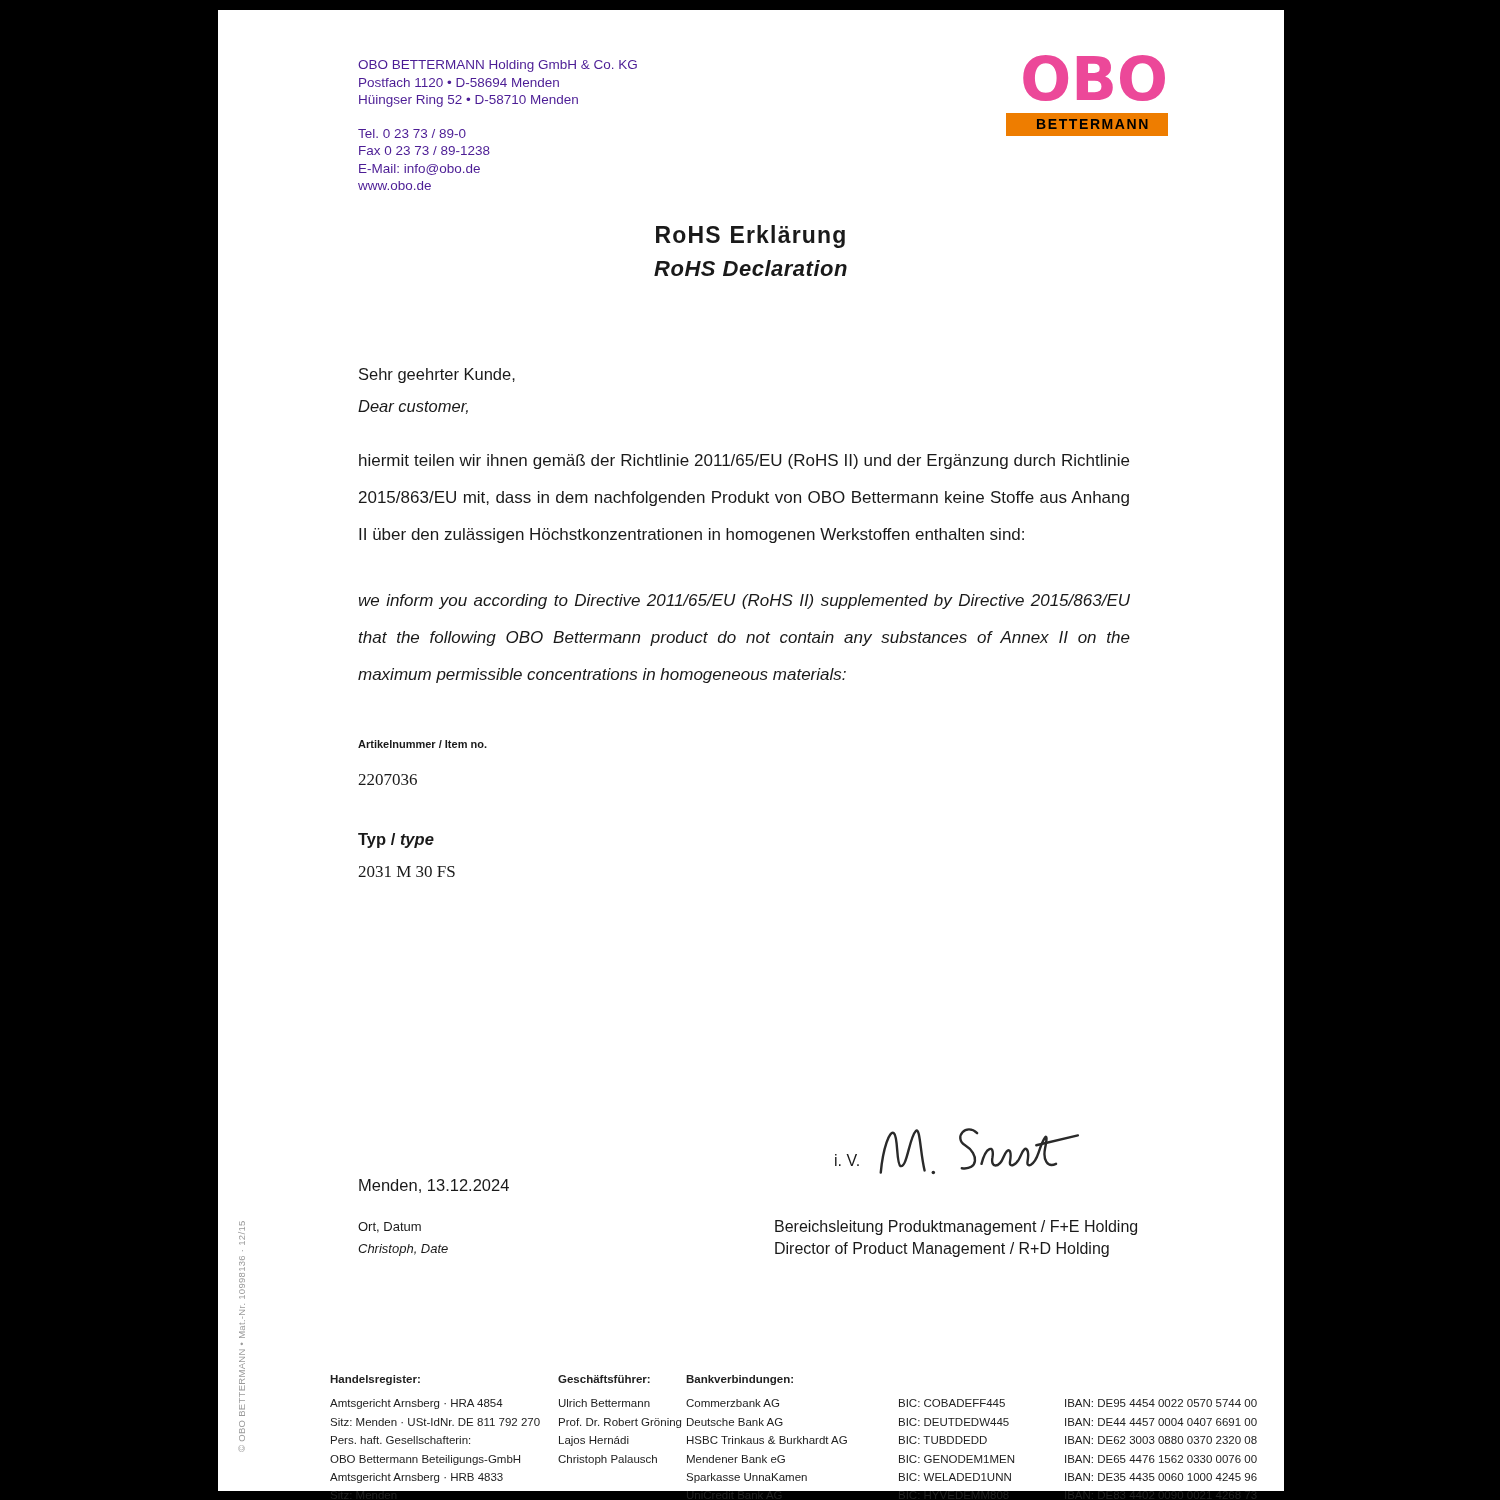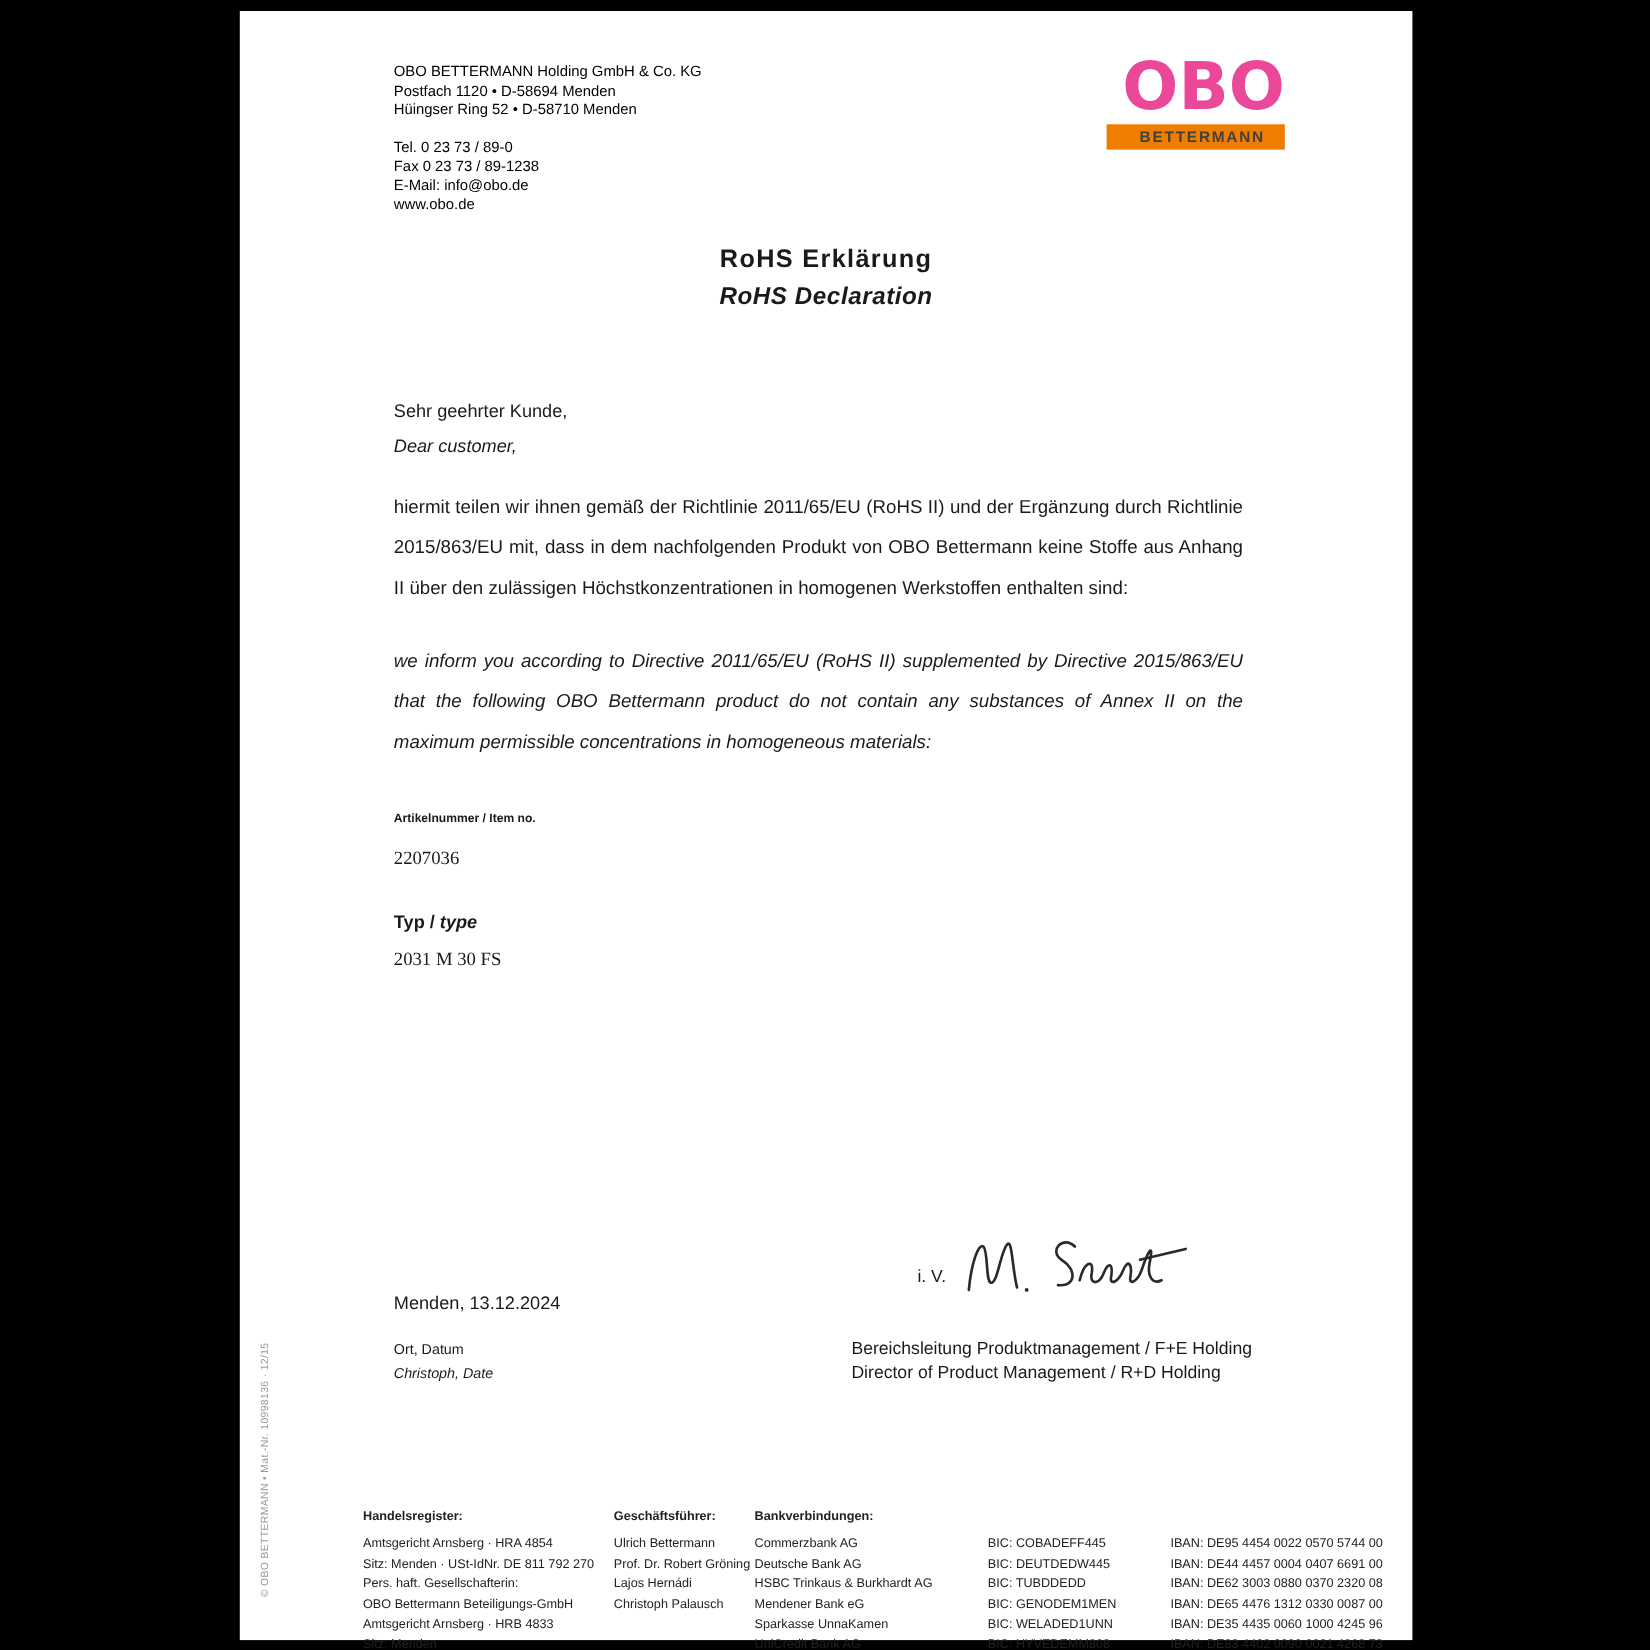--- a/index.html
+++ b/index.html
@@ -7,7 +7,7 @@
           font-family:"Liberation Sans",sans-serif;color:#1a1a1a;}
   .page{position:absolute;left:218px;top:10px;width:1066px;height:1481px;background:#ffffff;}
 
-  .sender{position:absolute;left:140px;top:46px;font-size:13.5px;line-height:17.5px;color:#000000;}
+  .sender{position:absolute;left:140px;top:46px;font-size:13.5px;line-height:17.5px;color:#4c1d95;}
   .sender .grp2{margin-top:16px;}
 
   .logo{position:absolute;left:788px;top:38px;width:162px;text-align:center;}

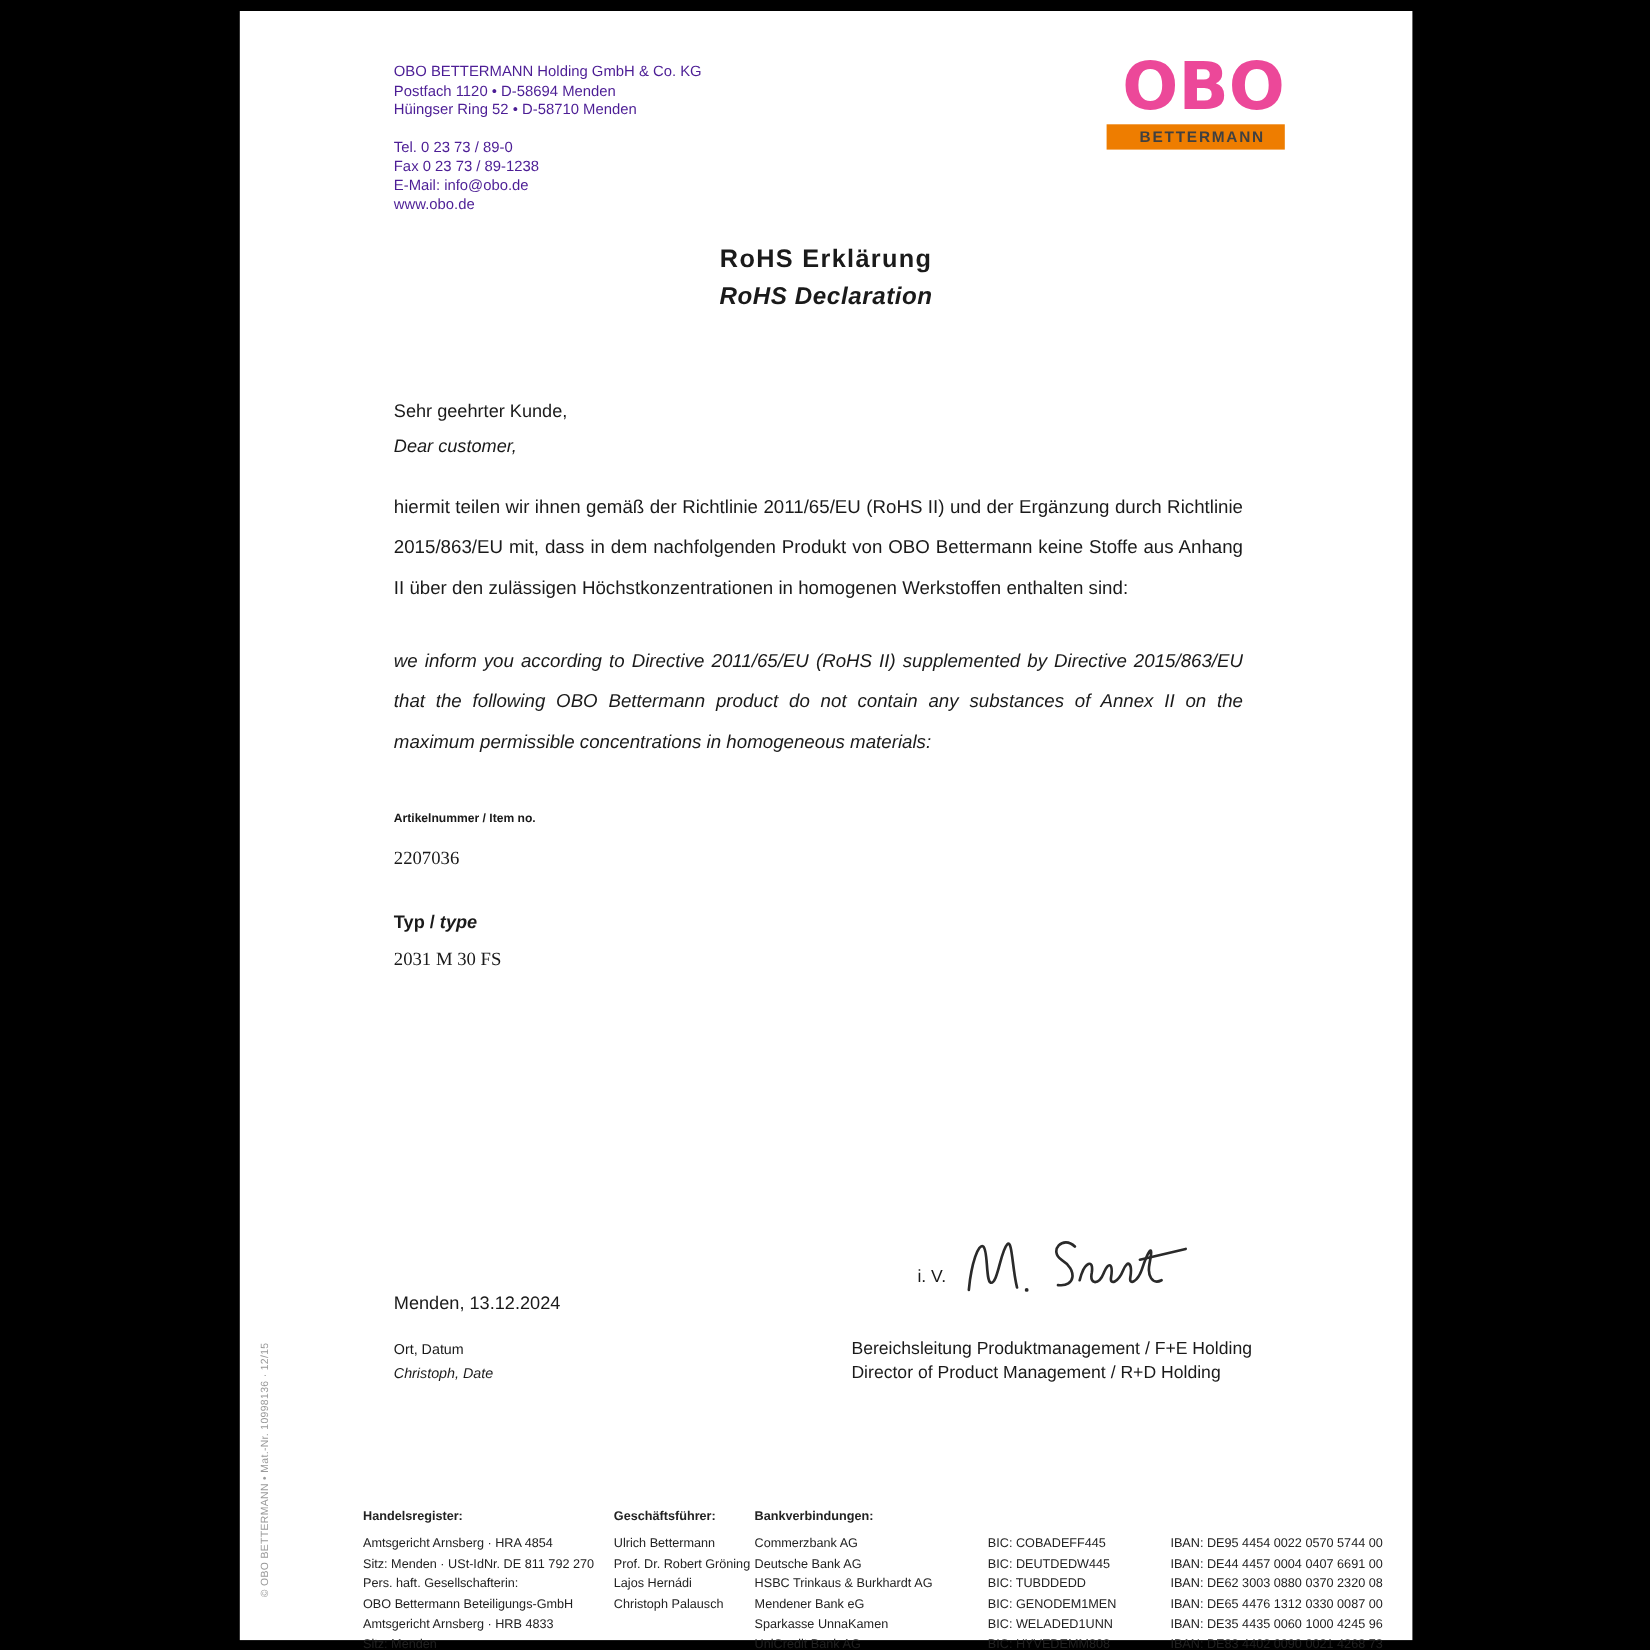--- a/index.html
+++ b/index.html
@@ -13,7 +13,7 @@
   .logo{position:absolute;left:788px;top:38px;width:162px;text-align:center;}
   .logo-text{font-family:"DejaVu Sans",sans-serif;font-weight:800;font-size:60px;line-height:62px;
              color:#ec4899;letter-spacing:0px;text-align:right;}
-  .logo-bar{margin-top:3px;background:#ee7d00;color:#404040;font-weight:bold;font-size:14px;
+  .logo-bar{margin-top:3px;background:#ee7d00;color:#000000;font-weight:bold;font-size:14px;
             letter-spacing:1.6px;padding:3px 0 4px 12px;}
 
   .title-block{position:absolute;left:0;top:212px;width:100%;text-align:center;}

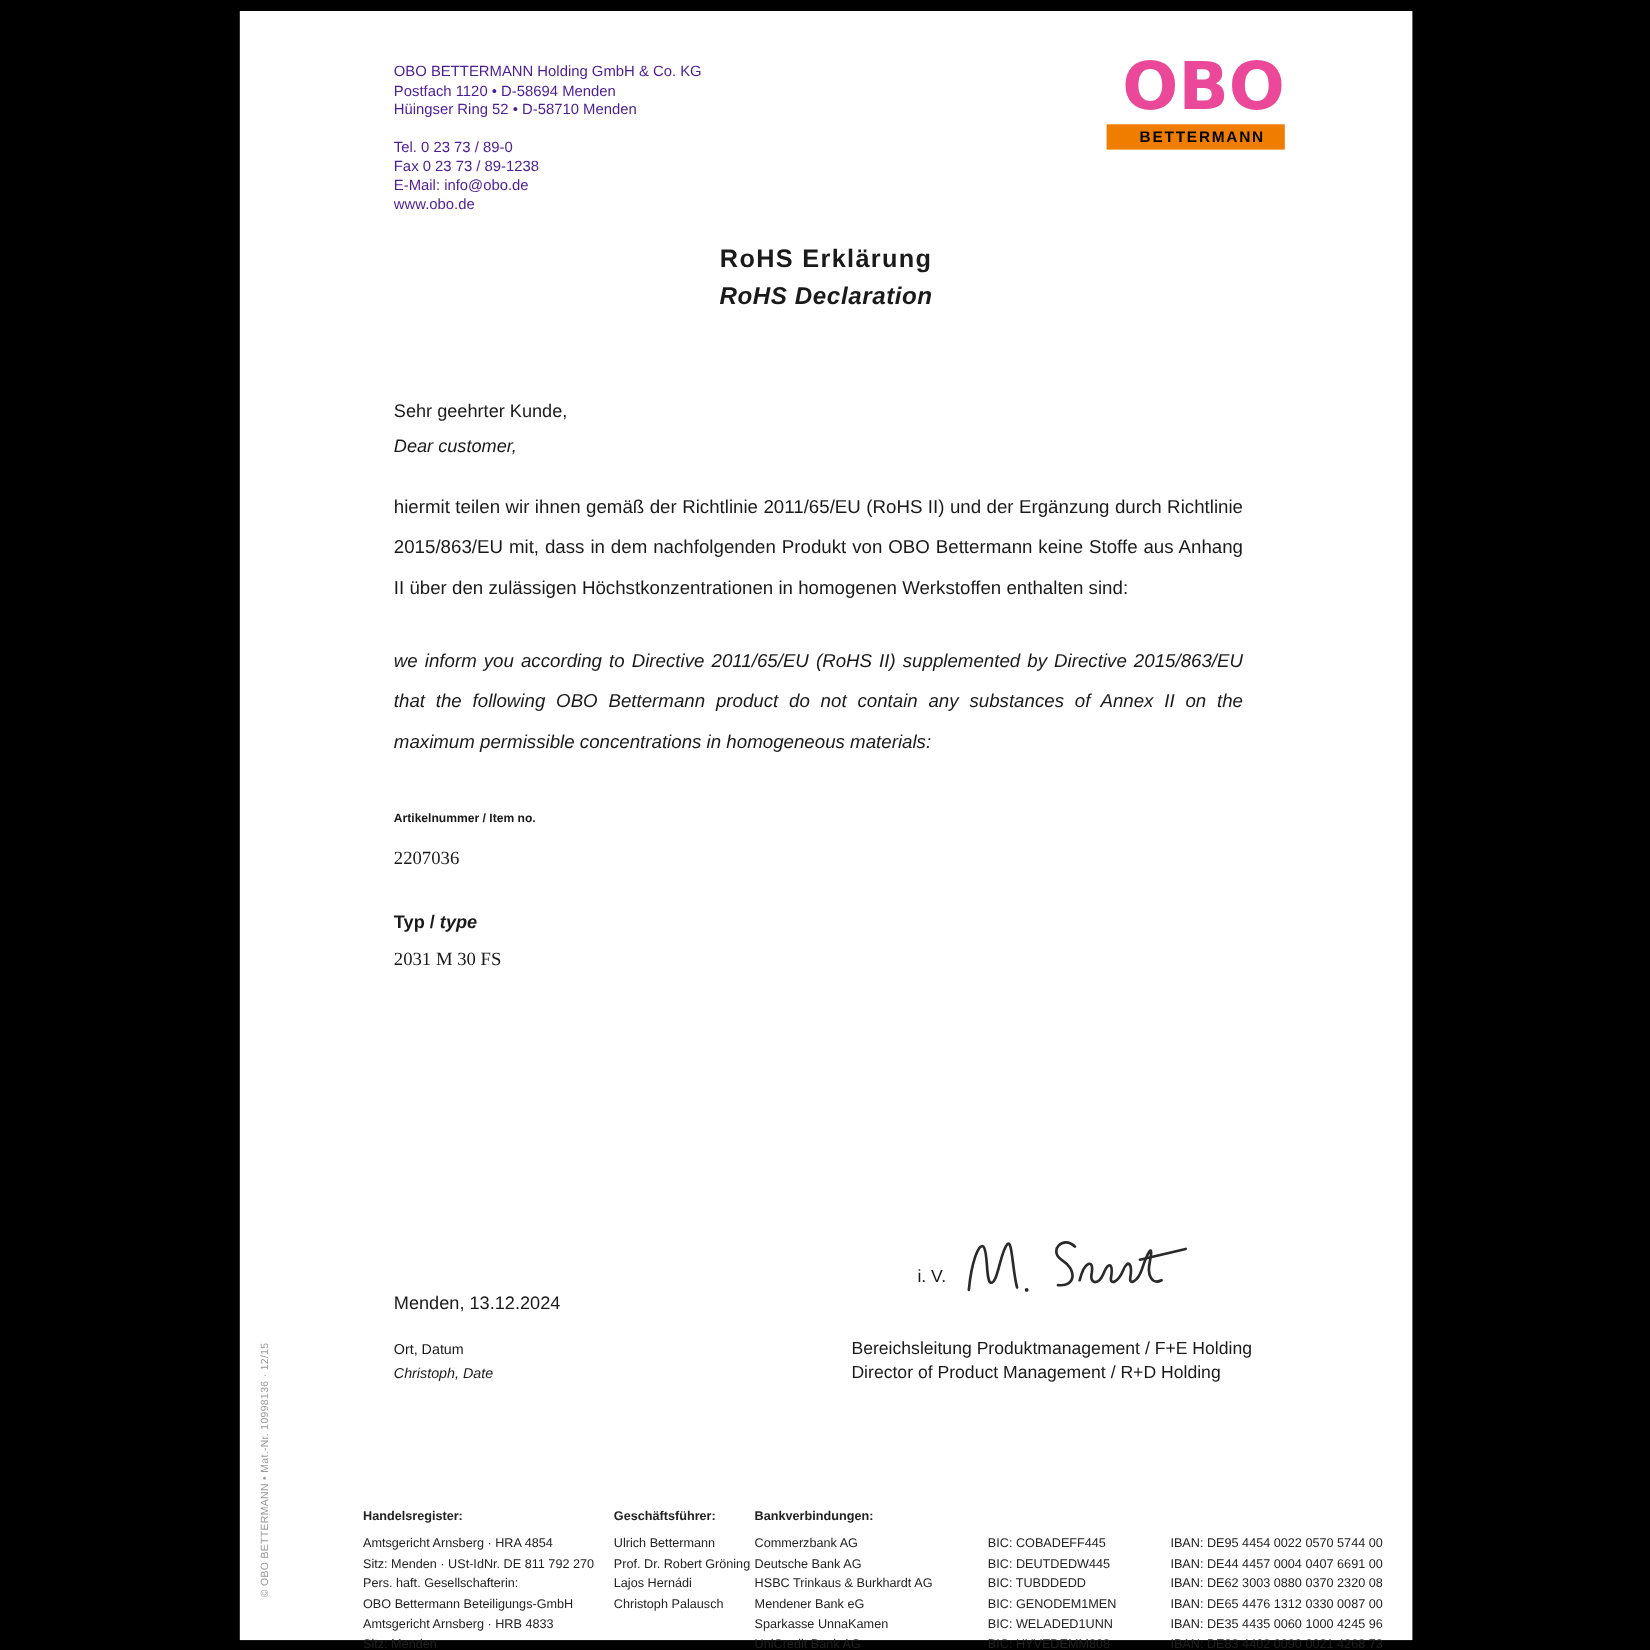--- a/index.html
+++ b/index.html
@@ -161,7 +161,7 @@
         <div class="bank-row">
           <span>Mendener Bank eG</span>
           <span>BIC: GENODEM1MEN</span>
-          <span>IBAN: DE65 4476 1312 0330 0087 00</span>
+          <span>IBAN: DE65 4476 1562 0330 0076 00</span>
         </div>
         <div class="bank-row">
           <span>Sparkasse UnnaKamen</span>

